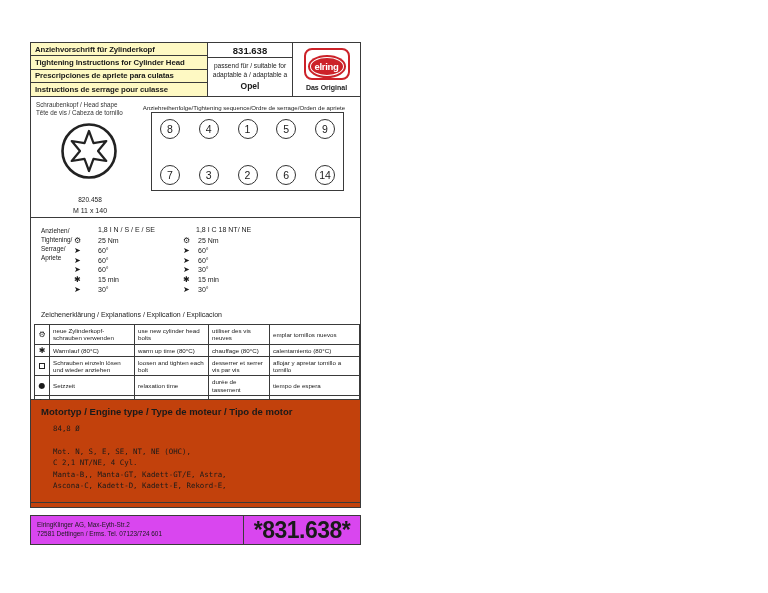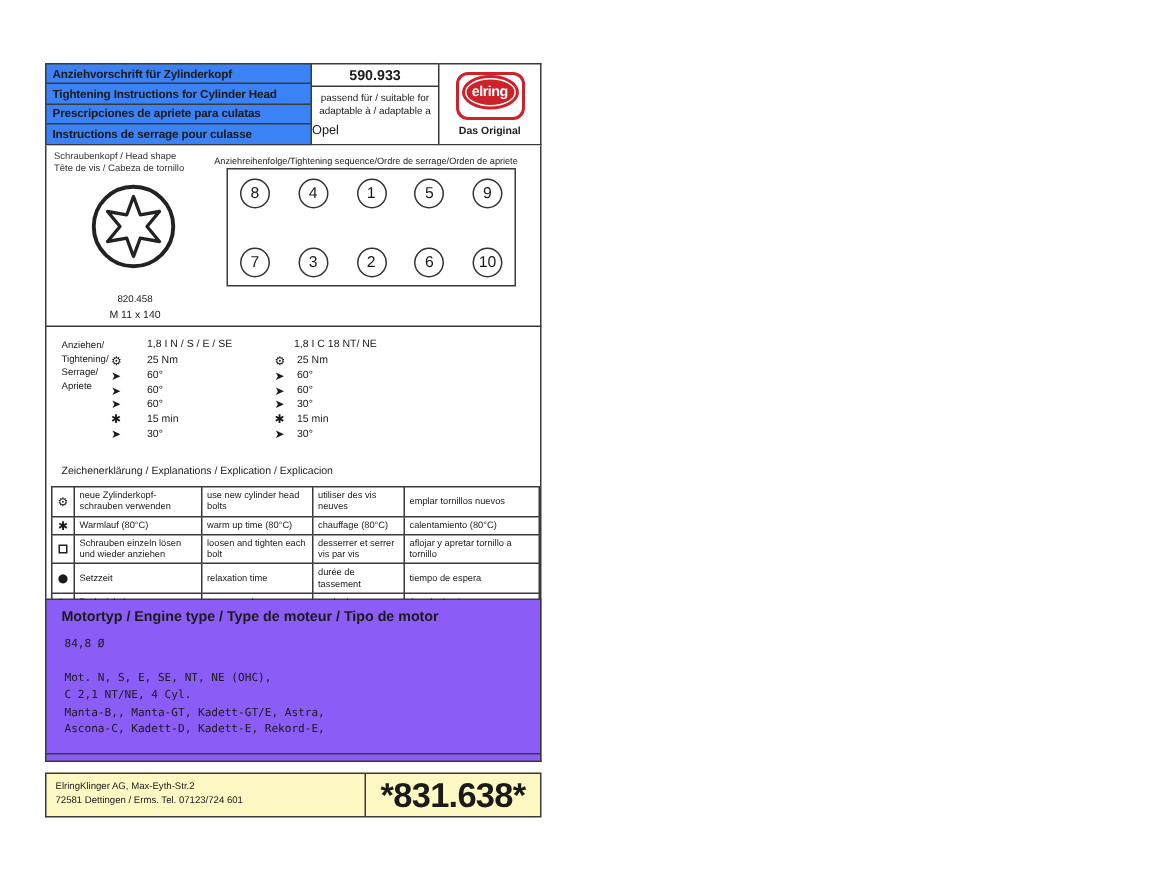--- a/index.html
+++ b/index.html
@@ -10,7 +10,7 @@
 
   
   .hdr { display:grid; grid-template-columns:178px 85px 68px; height:55px; }
-  .hdr-titles { border:1px solid #3a3a3a; display:grid; grid-template-rows:repeat(4,1fr); background:#3b82f6; }
+  .hdr-titles { border:1px solid #3a3a3a; display:grid; grid-template-rows:repeat(4,1fr); background:#fef9c3; }
   .hdr-title-row { border-bottom:1px solid #3a3a3a; display:flex; align-items:center; padding-left:4px;
                    font-weight:bold; font-size:7.8px; letter-spacing:-0.1px; white-space:nowrap; overflow:hidden; }
   .hdr-title-row:last-child { border-bottom:none; }

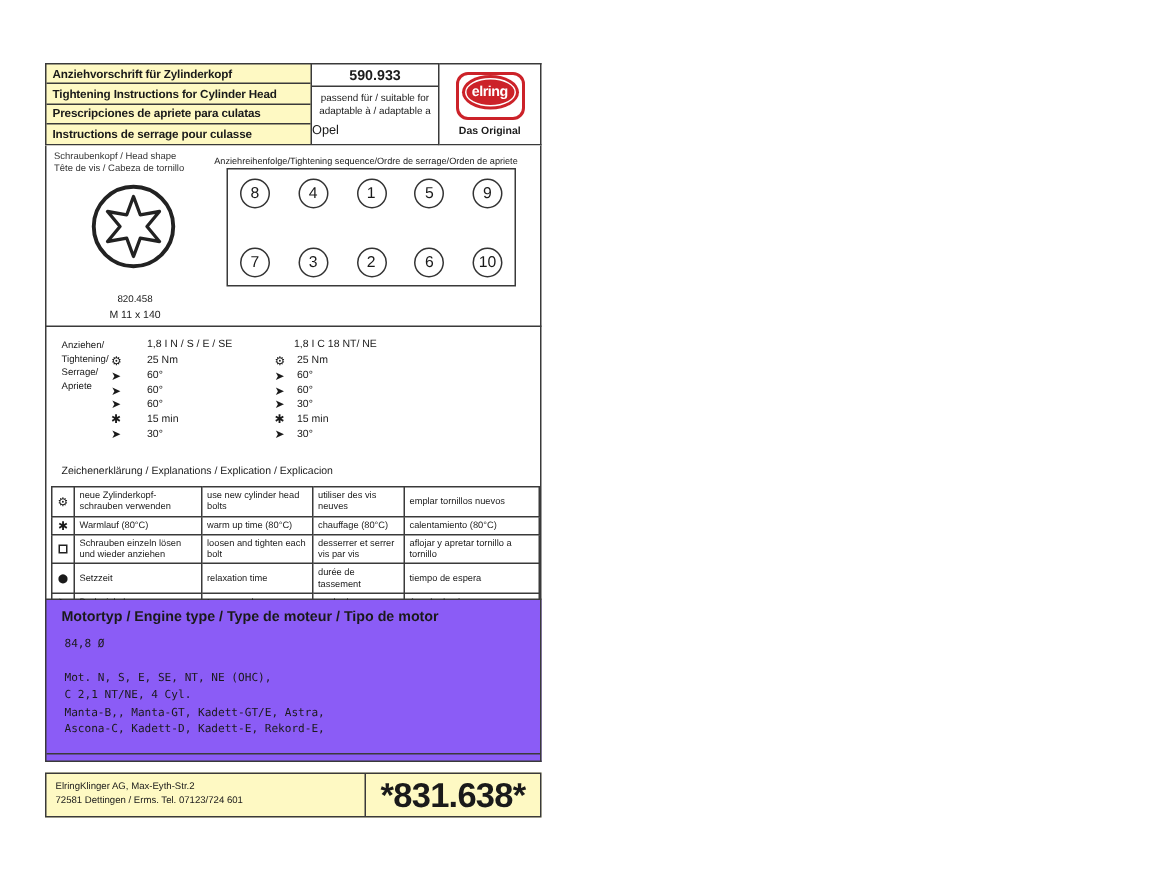--- a/index.html
+++ b/index.html
@@ -87,7 +87,7 @@
       <div class="hdr-title-row">Instructions de serrage pour culasse</div>
     </div>
     <div class="hdr-mid">
-      <div class="part-no">590.933</div>
+      <div class="part-no">831.638</div>
       <div class="suitable">
         <div>passend für / suitable for</div>
         <div>adaptable à / adaptable a</div>

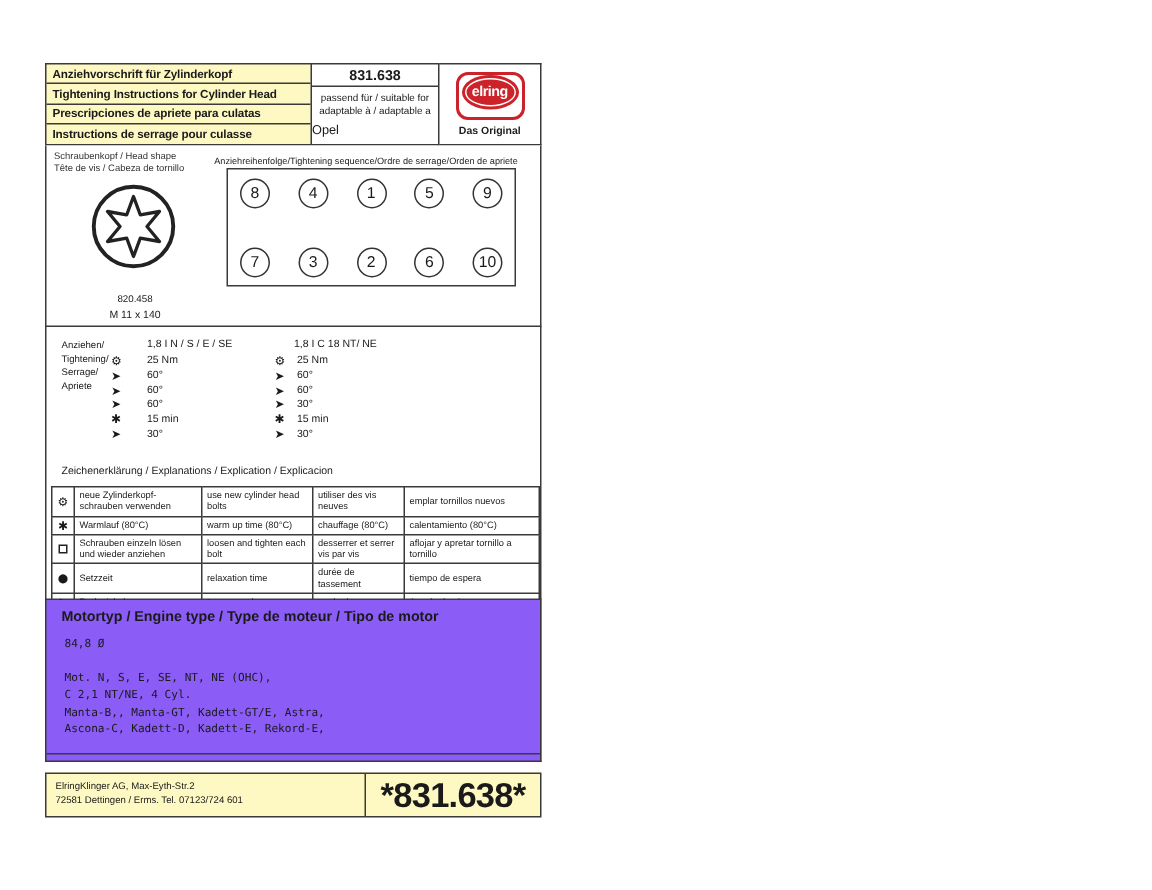--- a/index.html
+++ b/index.html
@@ -21,7 +21,7 @@
   .vehicle { margin-top:auto; font-weight:normal; font-size:8.5px; padding-bottom:5px; }
   .hdr-logo { border:1px solid #3a3a3a; border-left:none; display:flex; flex-direction:column; align-items:center; }
   .logo-box { margin-top:5px; width:46px; height:32px; border:2.5px solid #cc2229; border-radius:8px;
-              display:flex; align-items:flex-start; justify-content:center; background:#fff; }
+              display:flex; align-items:flex-end; justify-content:center; background:#fff; }
   .logo-ellipse { position:relative; width:38px; height:23px; background:#cc2229; border-radius:50%;
                   display:flex; align-items:center; justify-content:center; }
   .logo-ellipse::after { content:""; position:absolute; inset:2px; border:1px solid #fff; border-radius:50%; }

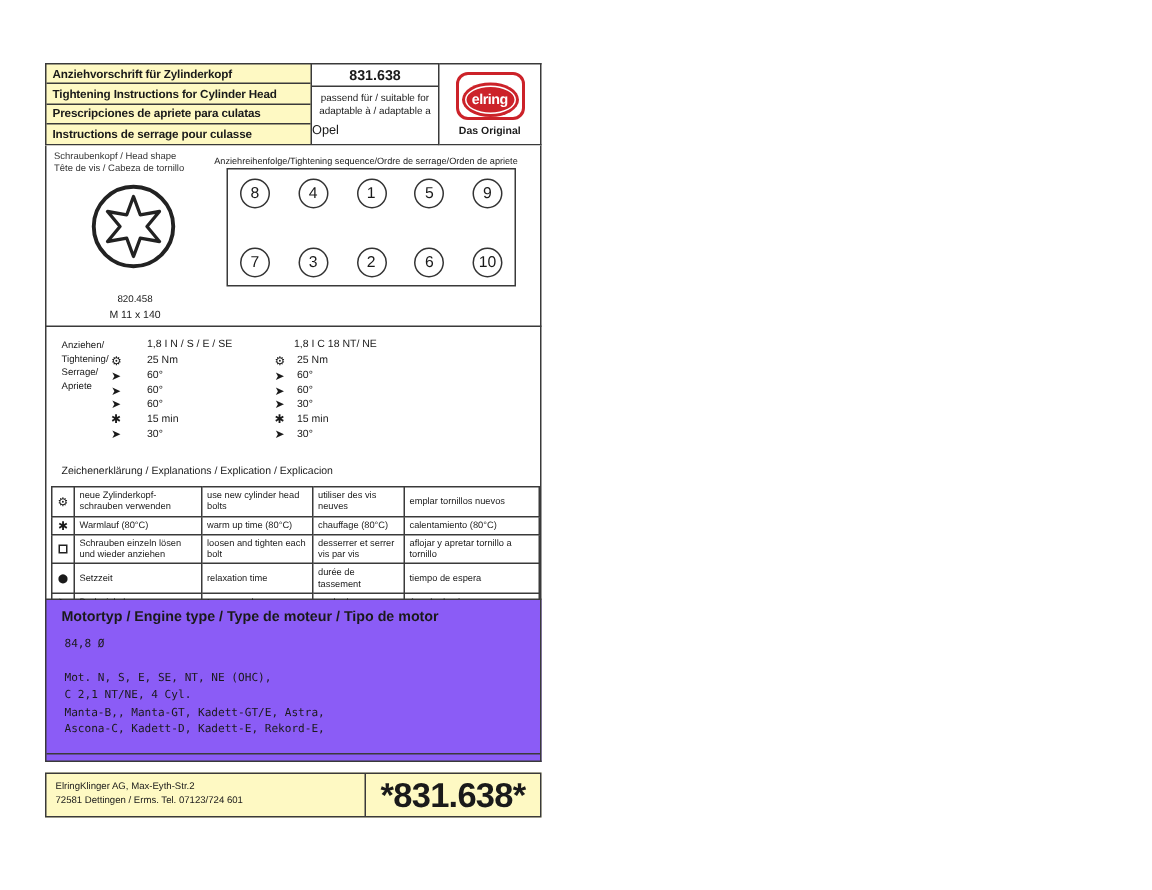--- a/index.html
+++ b/index.html
@@ -18,7 +18,7 @@
   .part-no { height:15px; display:flex; align-items:center; justify-content:center;
              font-weight:bold; font-size:9.5px; border-bottom:1px solid #3a3a3a; }
   .suitable { font-size:6.6px; text-align:center; padding-top:4px; line-height:8.5px; }
-  .vehicle { margin-top:auto; font-weight:normal; font-size:8.5px; padding-bottom:5px; }
+  .vehicle { margin-top:auto; text-align:center; font-weight:bold; font-size:8.5px; padding-bottom:5px; }
   .hdr-logo { border:1px solid #3a3a3a; border-left:none; display:flex; flex-direction:column; align-items:center; }
   .logo-box { margin-top:5px; width:46px; height:32px; border:2.5px solid #cc2229; border-radius:8px;
               display:flex; align-items:flex-end; justify-content:center; background:#fff; }

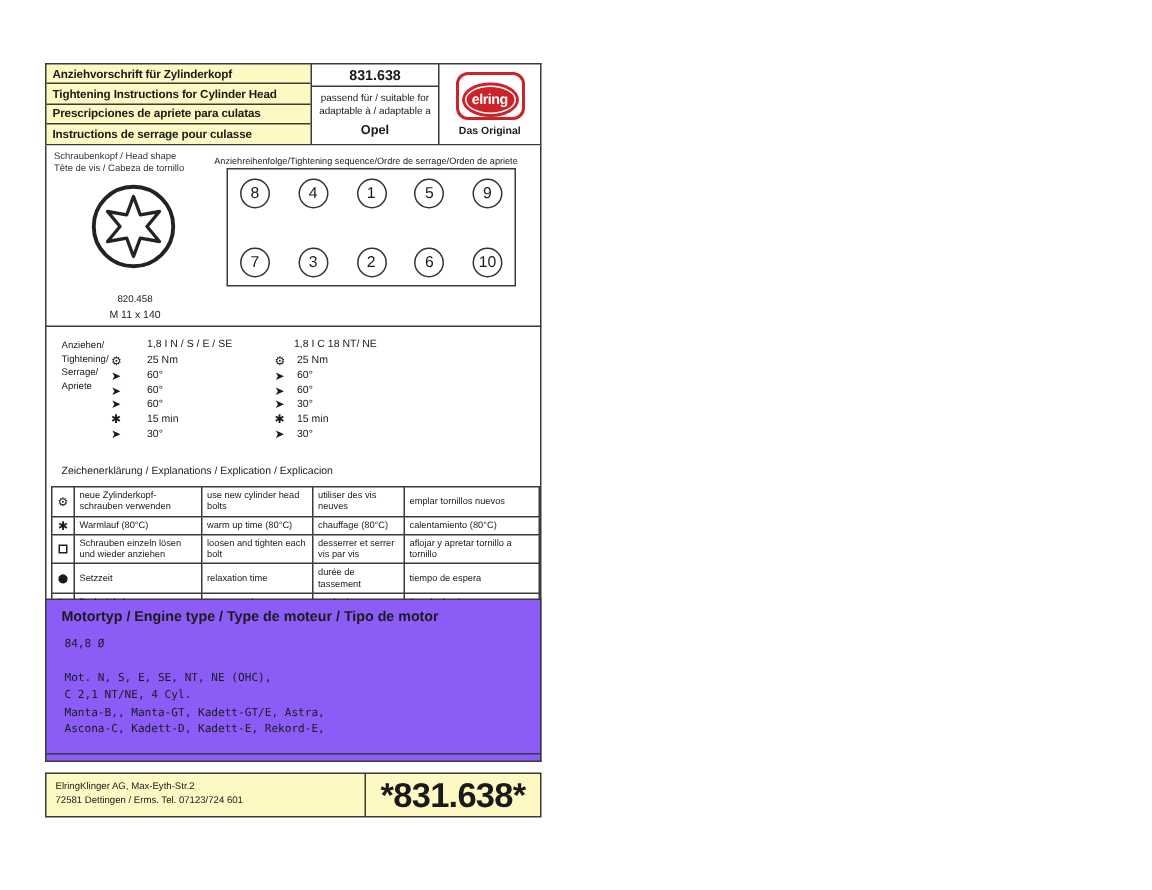--- a/index.html
+++ b/index.html
@@ -130,7 +130,7 @@
         <span class="seq-num">3</span>
         <span class="seq-num">2</span>
         <span class="seq-num">6</span>
-        <span class="seq-num">10</span>
+        <span class="seq-num">14</span>
       </div>
     </div>
   </div>

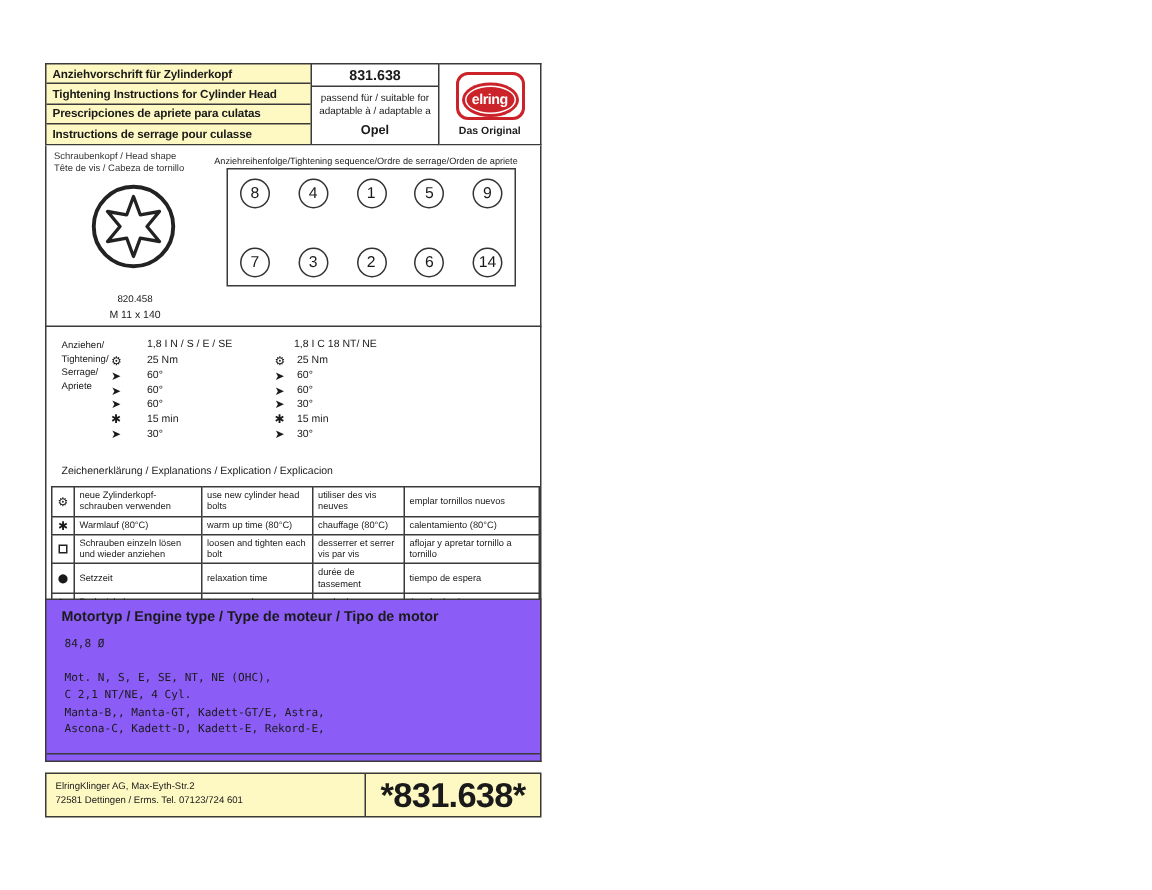--- a/index.html
+++ b/index.html
@@ -60,7 +60,7 @@
   .sq { display:inline-block; width:6px; height:6px; border:1.1px solid #222; background:#fff; }
 
   
-  .sec-engine { position:relative; border:1px solid #3a3a3a; border-top:none; height:108px; background:#8b5cf6;padding-left:36px; }
+  .sec-engine { position:relative; border:1px solid #3a3a3a; border-top:none; height:108px; background:#c2410c;padding-left:36px; }
   .engine-title { position:absolute; left:10px; top:6px; font-size:9.5px; font-weight:bold; }
   .engine-lines { position:absolute; left:12px; top:24px; font-family:"DejaVu Sans Mono","Liberation Mono",monospace;
                   font-size:7.4px; }

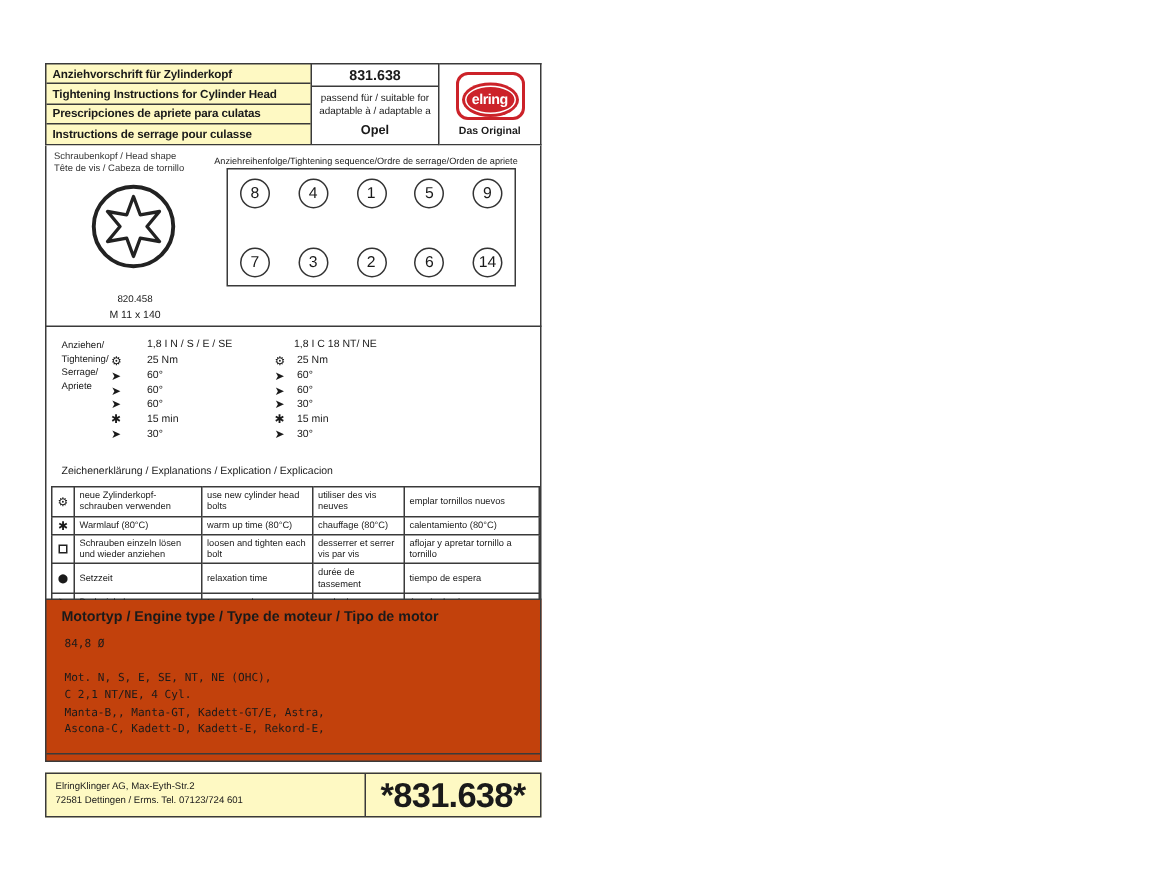--- a/index.html
+++ b/index.html
@@ -62,7 +62,7 @@
   
   .sec-engine { position:relative; border:1px solid #3a3a3a; border-top:none; height:108px; background:#c2410c;padding-left:36px; }
   .engine-title { position:absolute; left:10px; top:6px; font-size:9.5px; font-weight:bold; }
-  .engine-lines { position:absolute; left:12px; top:24px; font-family:"DejaVu Sans Mono","Liberation Mono",monospace;
+  .engine-lines { position:absolute; left:22px; top:24px; font-family:"DejaVu Sans Mono","Liberation Mono",monospace;
                   font-size:7.4px; }
   .mono-line { height:11.4px; white-space:pre; }
   .engine-strip { position:absolute; left:0; right:0; bottom:0; height:5px; border-top:1px solid #3a3a3a; }

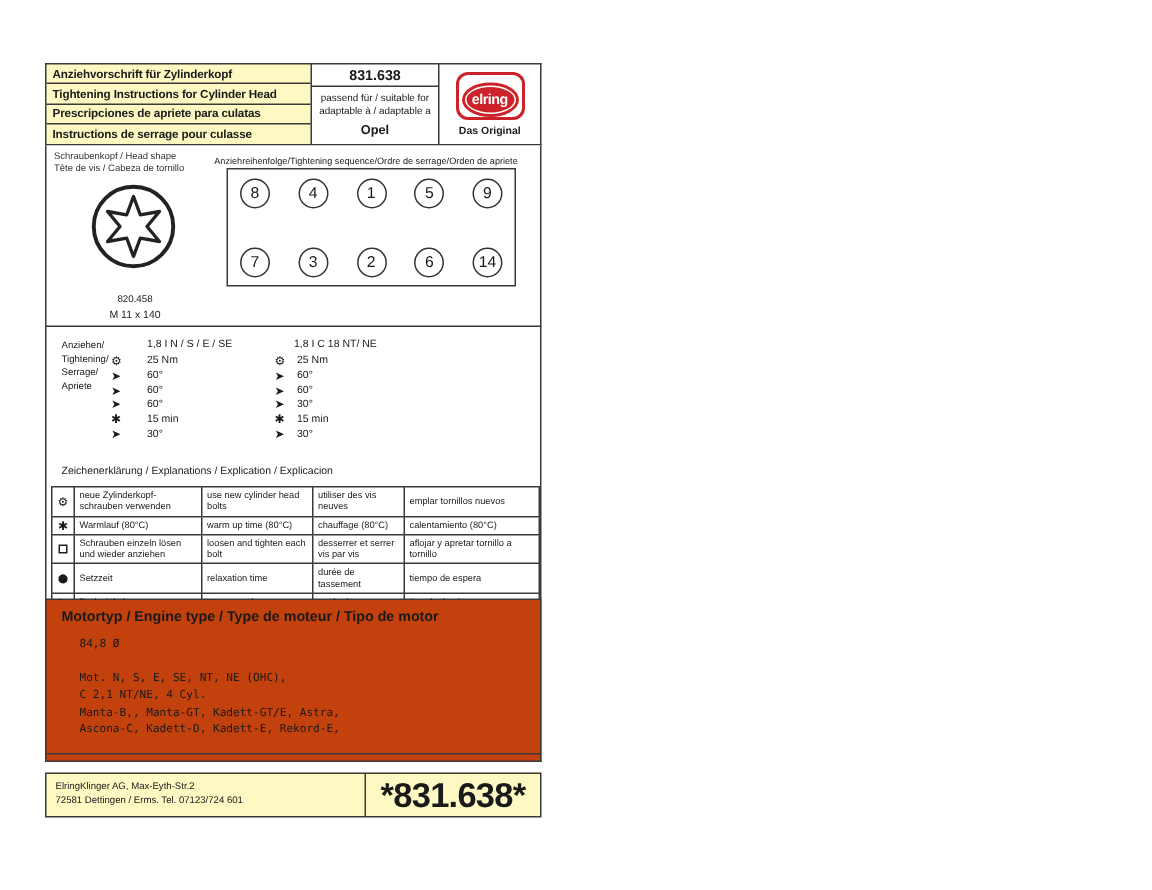--- a/index.html
+++ b/index.html
@@ -68,7 +68,7 @@
   .engine-strip { position:absolute; left:0; right:0; bottom:0; height:5px; border-top:1px solid #3a3a3a; }
 
   
-  .footer { margin-top:7px; border:1px solid #3a3a3a; height:30px; display:flex; background:#fef9c3; }
+  .footer { margin-top:7px; border:1px solid #3a3a3a; height:30px; display:flex; background:#d946ef; }
   .footer-address { width:213px; border-right:1px solid #3a3a3a; padding:5px 0 0 6px;
                     font-size:6.4px; line-height:8.5px; }
   .footer-part { flex:1; display:flex; align-items:center; justify-content:center;

